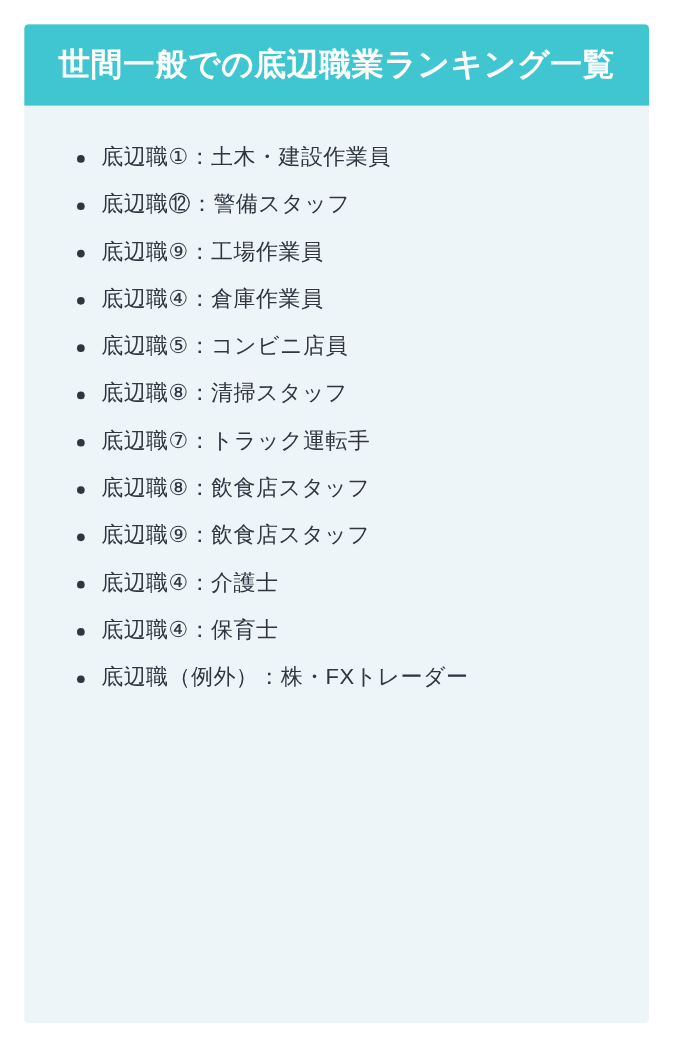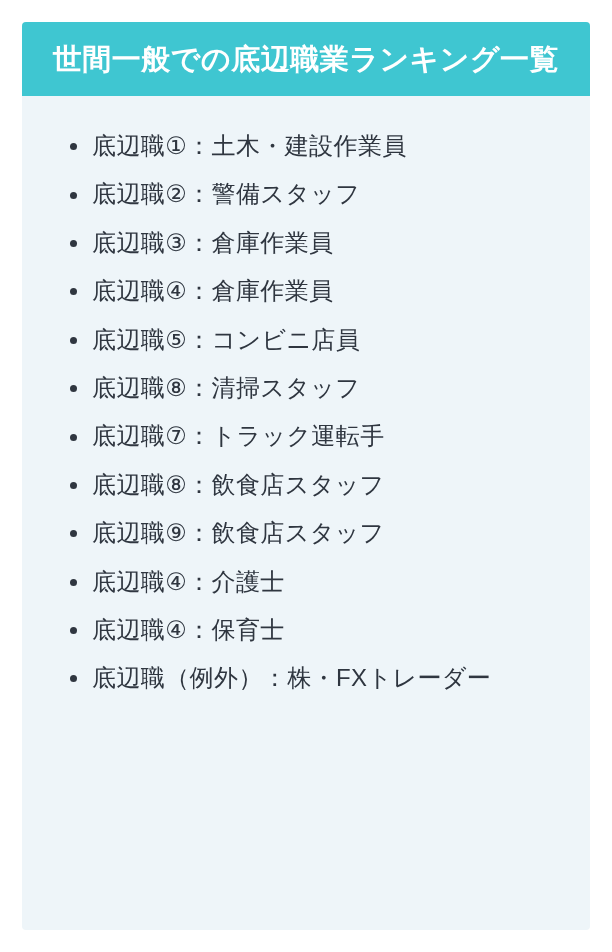--- a/index.html
+++ b/index.html
@@ -63,7 +63,7 @@
     padding: 8px 0 8px 36px;
     box-sizing: border-box;
     color: #2f3640;
-    font-size: 24px;
+    font-size: 20px;
     line-height: 1.35;
     letter-spacing: 0.4px;
   }

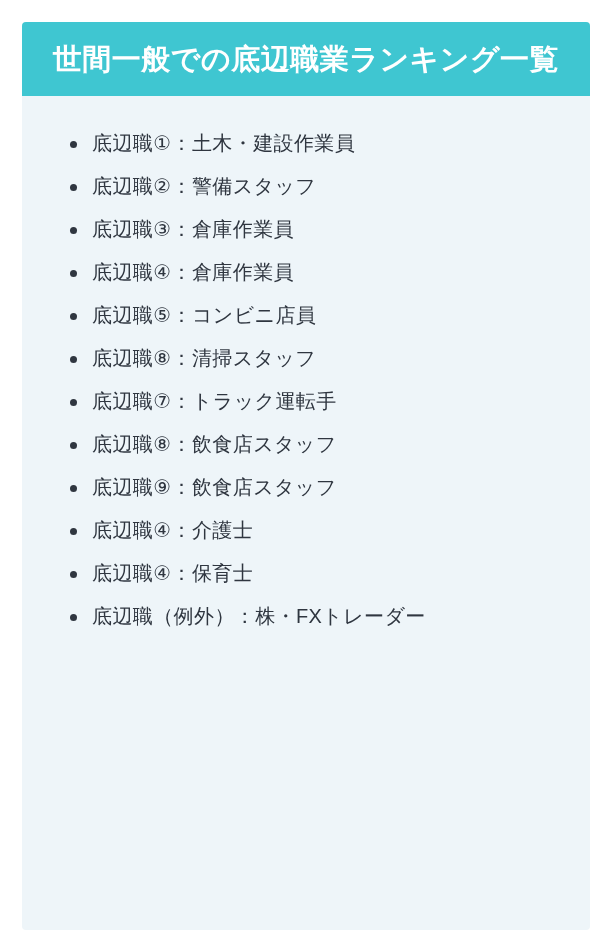--- a/index.html
+++ b/index.html
@@ -96,7 +96,7 @@
       </li>
       <li>
         <span class="bullet"></span>
-        <span class="item-text">底辺職②：警備スタッフ</span>
+        <span class="item-text">底辺職⑫：警備スタッフ</span>
       </li>
       <li>
         <span class="bullet"></span>

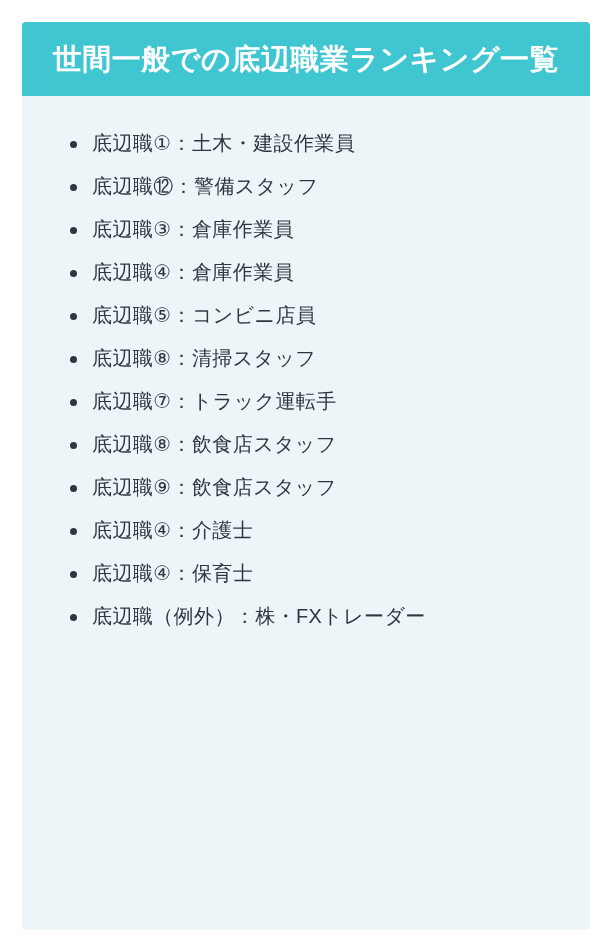--- a/index.html
+++ b/index.html
@@ -100,7 +100,7 @@
       </li>
       <li>
         <span class="bullet"></span>
-        <span class="item-text">底辺職③：倉庫作業員</span>
+        <span class="item-text">底辺職⑨：工場作業員</span>
       </li>
       <li>
         <span class="bullet"></span>

